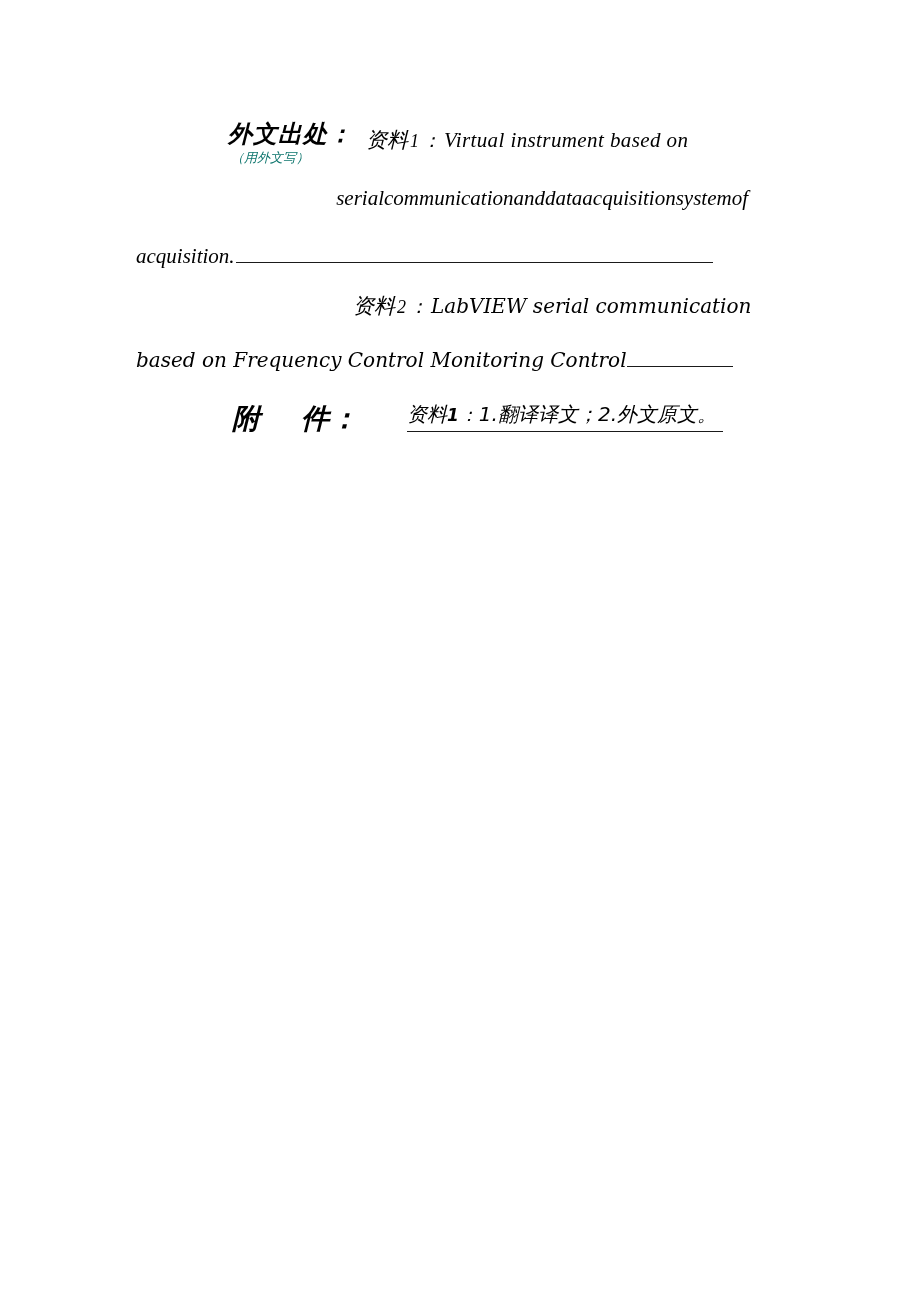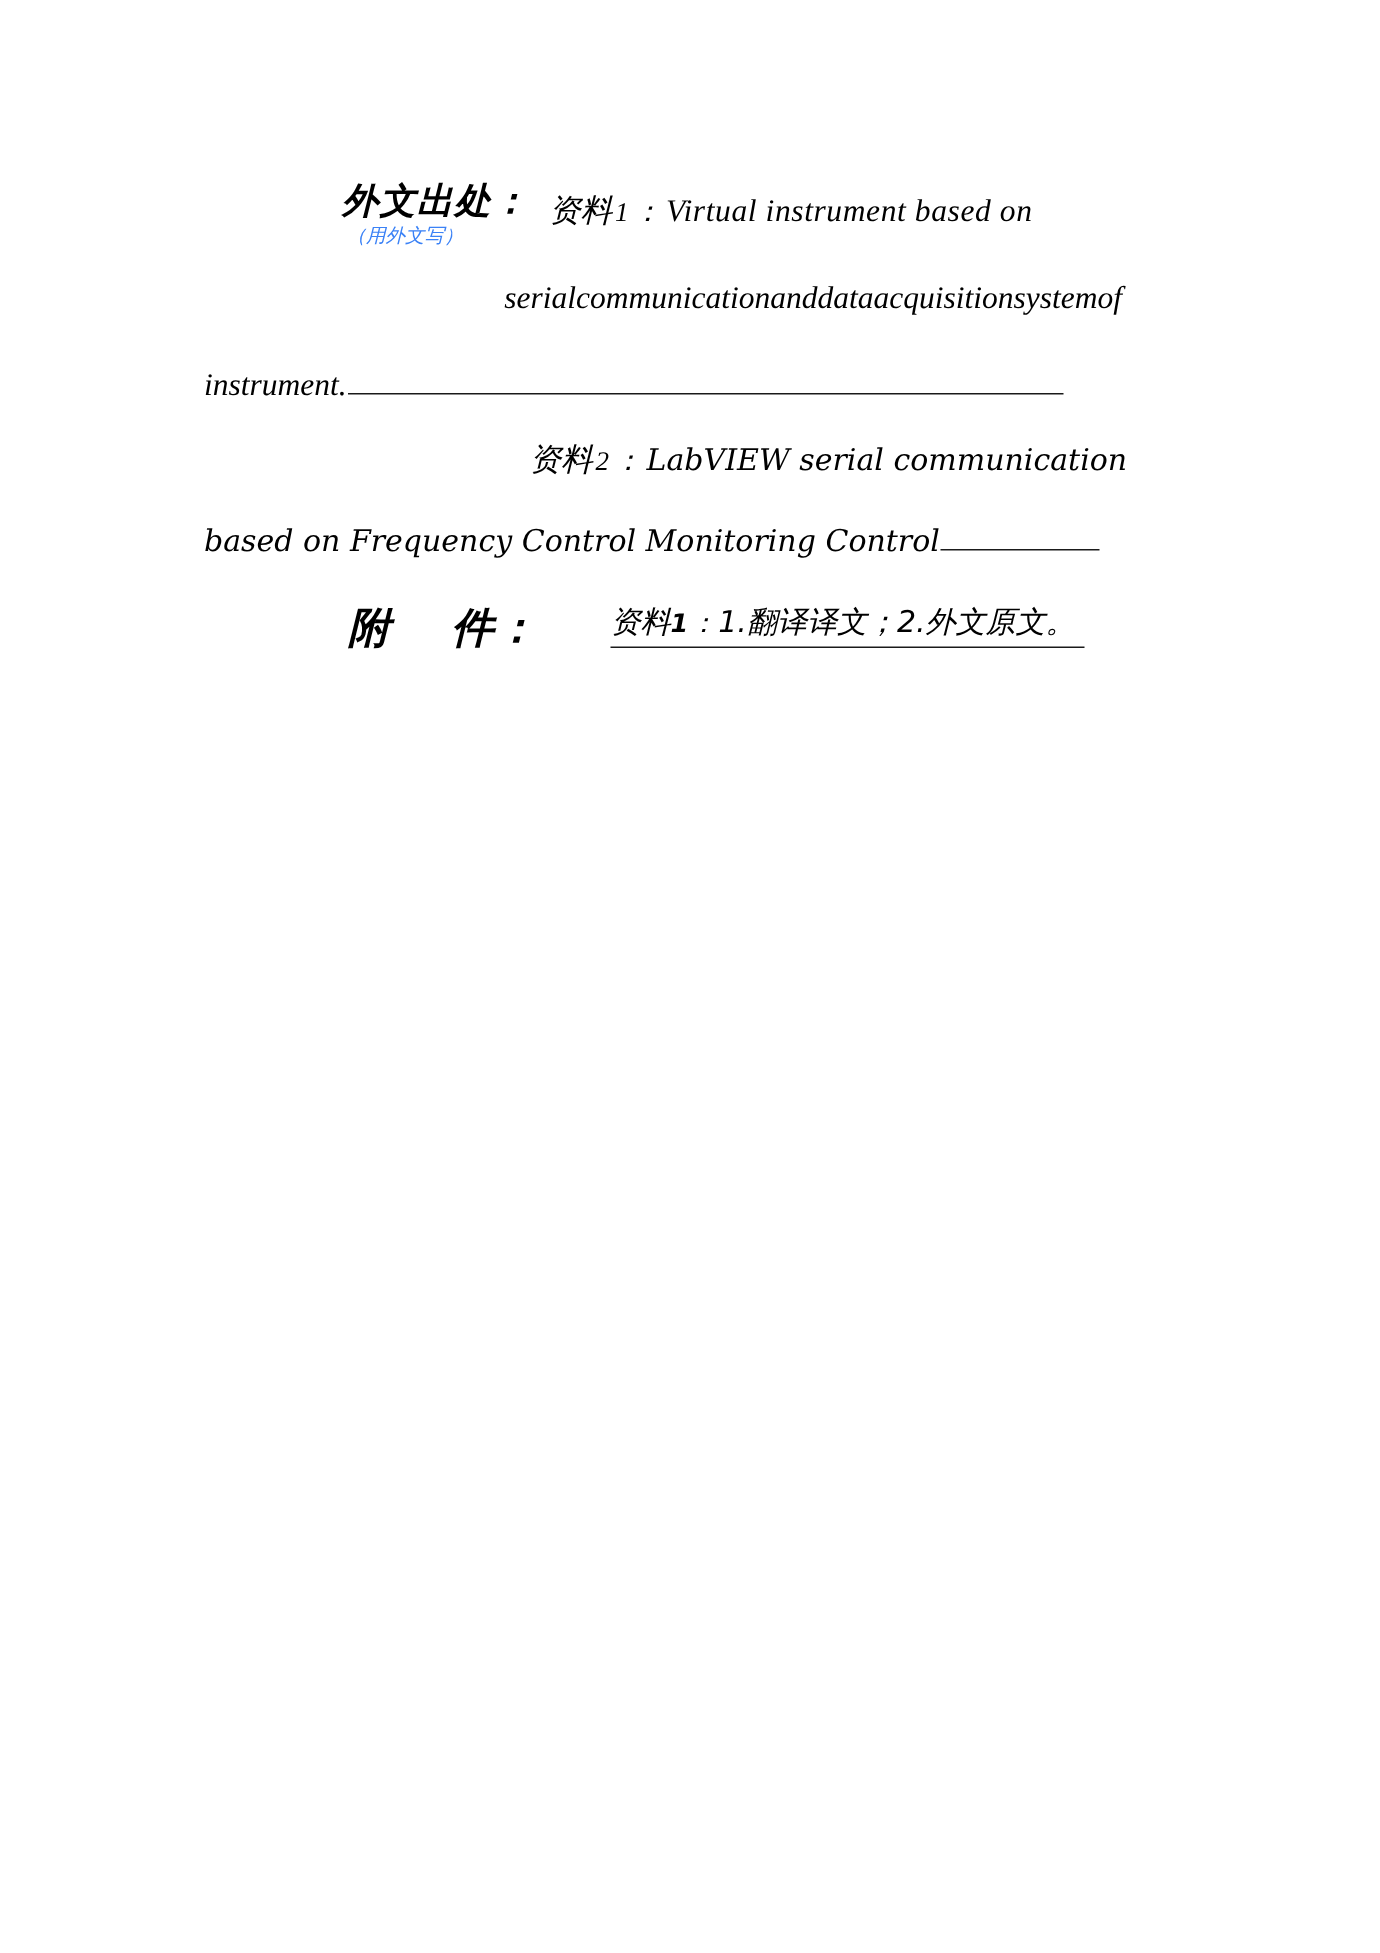--- a/index.html
+++ b/index.html
@@ -55,7 +55,7 @@
     font-family: "DejaVu Serif", "Liberation Serif", serif;
     font-size: 13px;
     line-height: 15px;
-    color: #3b82f6;
+    color: #0f766e;
   }
   .src-first-run {
     position: absolute;

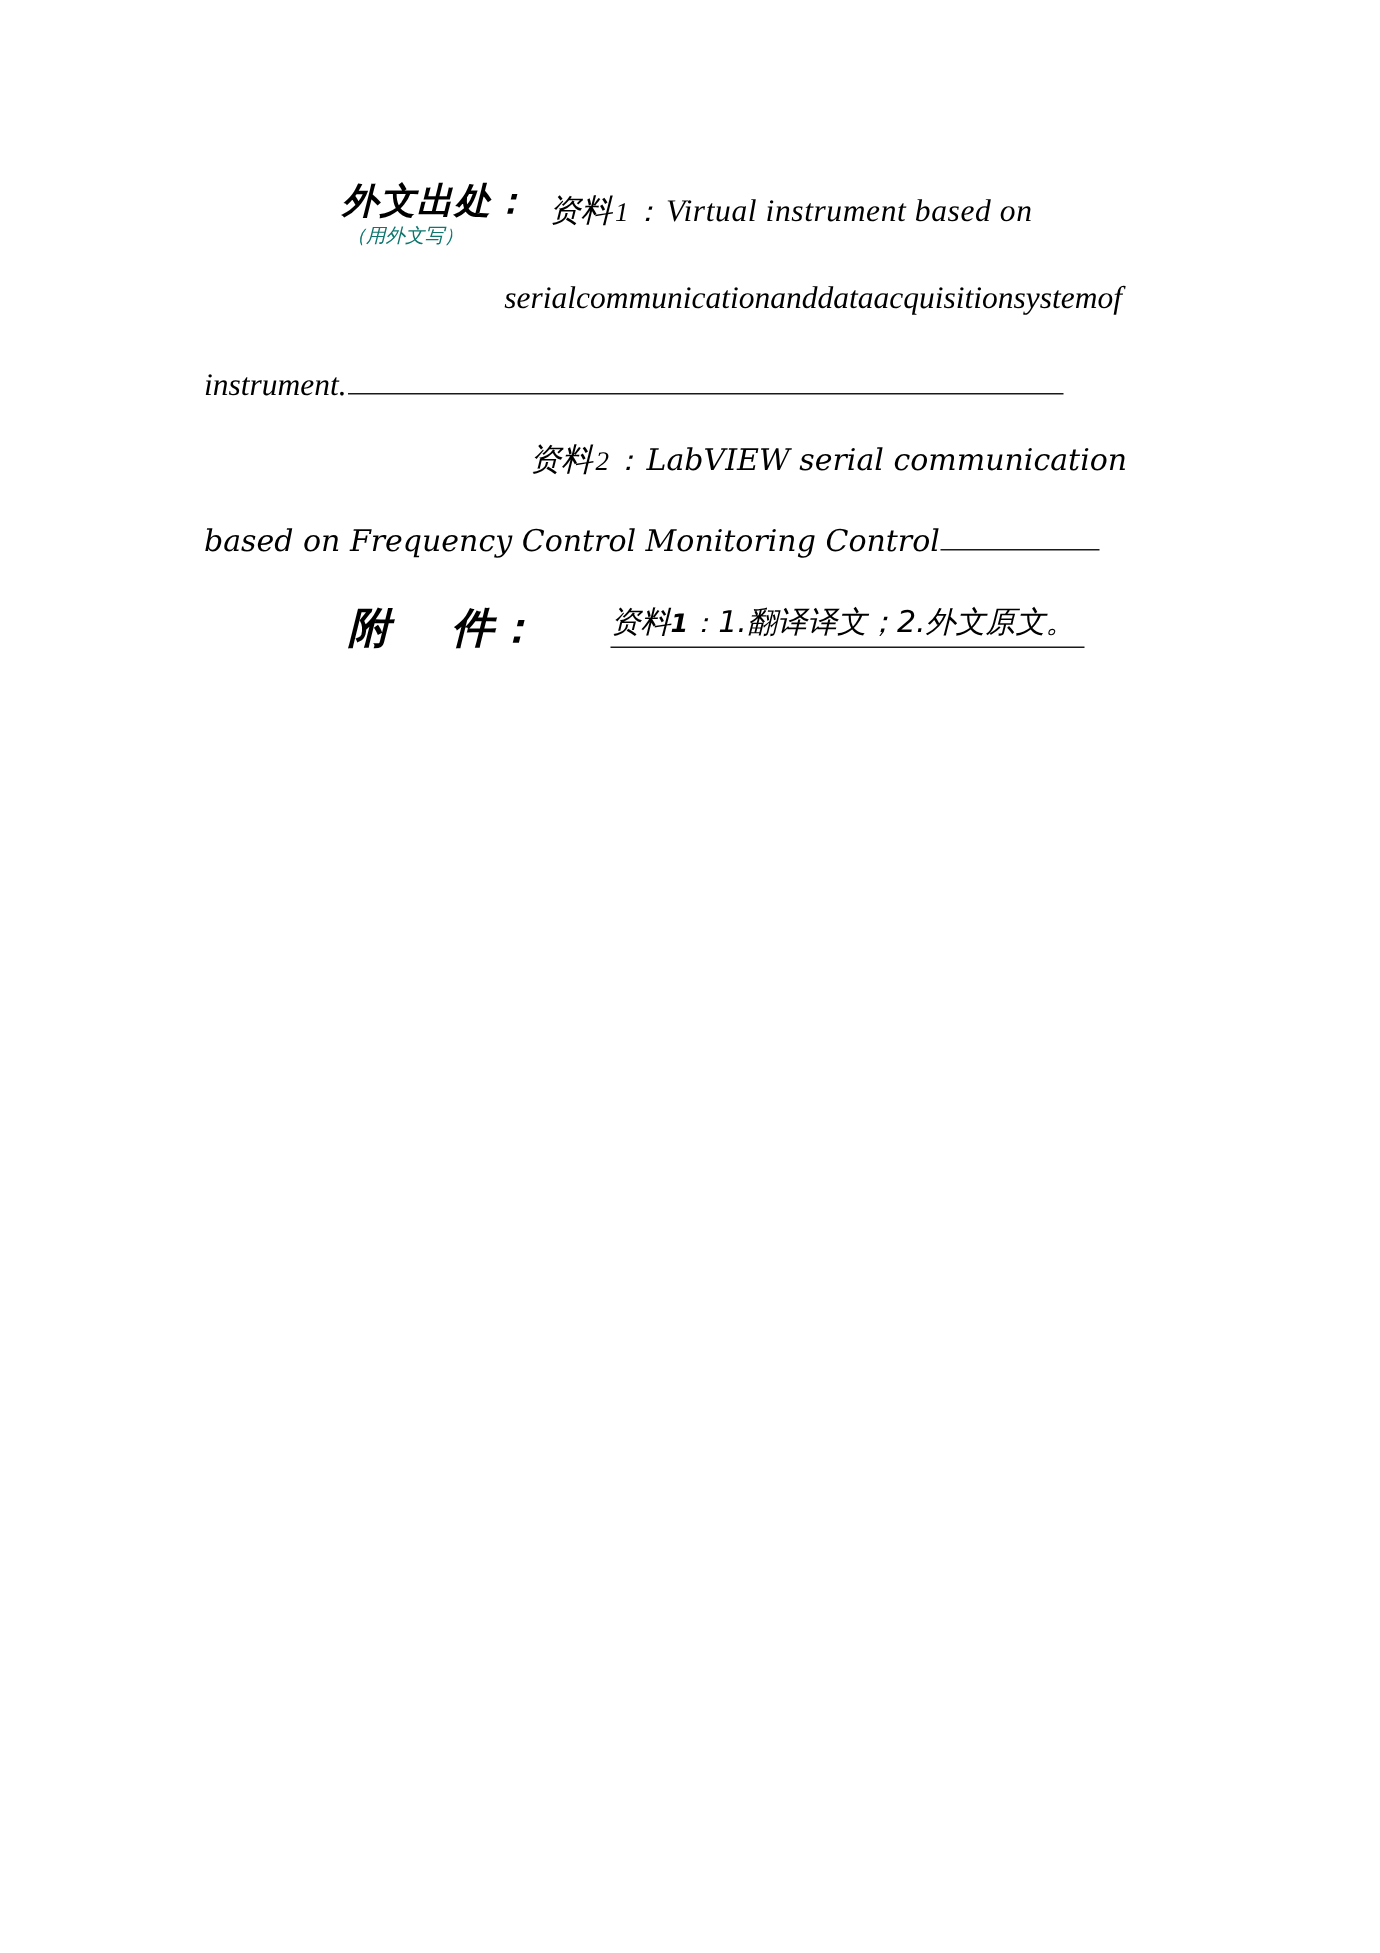--- a/index.html
+++ b/index.html
@@ -218,7 +218,7 @@
     </div>
 
     <div class="src-line3">
-      <span class="word">instrument.</span><span class="rule-fill"></span>
+      <span class="word">acquisition.</span><span class="rule-fill"></span>
     </div>
   </div>
 

